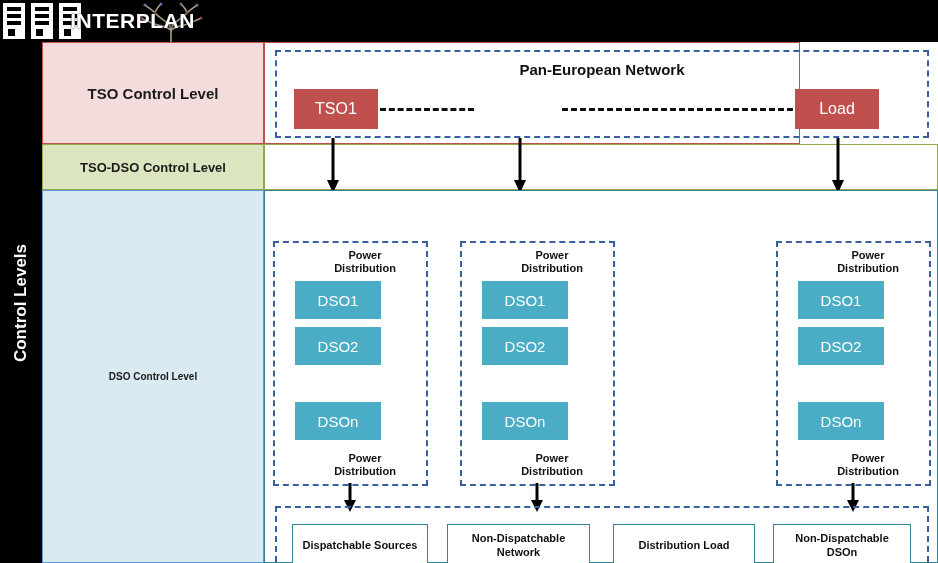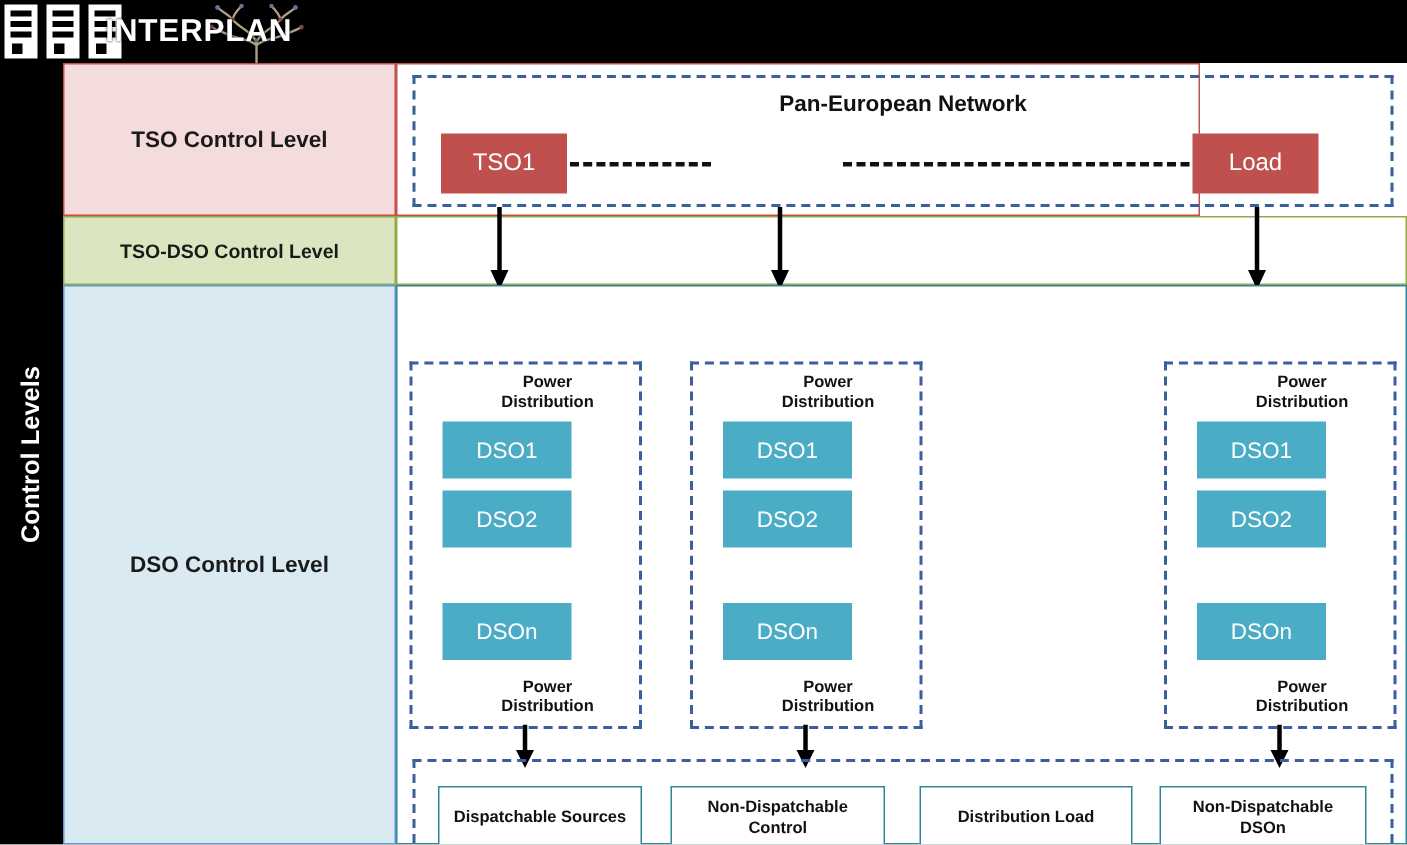--- a/index.html
+++ b/index.html
@@ -82,7 +82,7 @@
   #lvl-dso{
     left:42px;top:190px;width:222px;height:373px;
     background:#d9eaf3;border:1px solid #5b9bd5;
-    font-size:15px;
+    font-size:10px;
   }
 
   

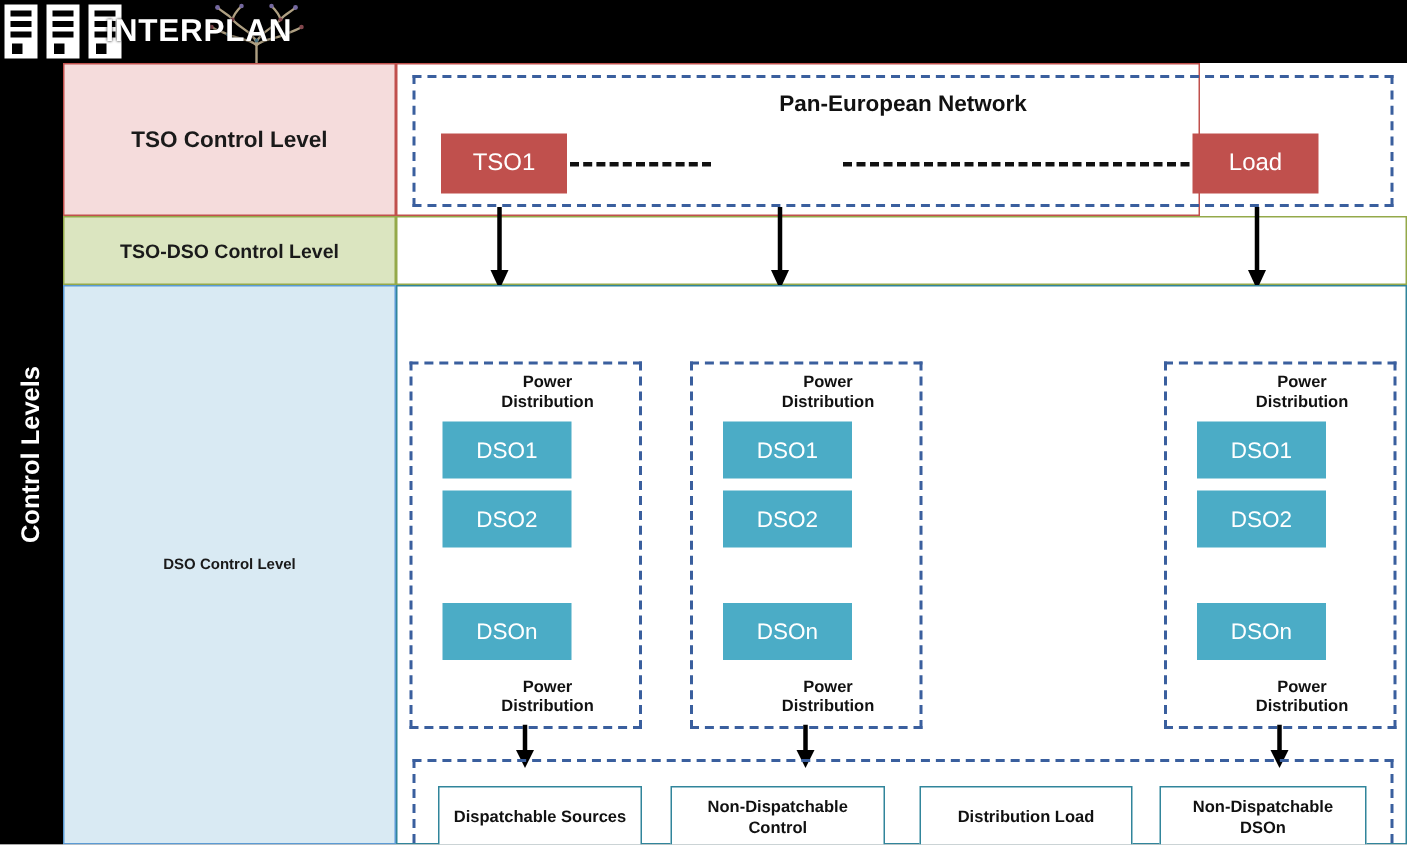--- a/index.html
+++ b/index.html
@@ -359,7 +359,7 @@
           <span><span>Dispatchable  Sources</span></span>
         </div>
         <div class="srcbox" id="sb2">
-          <span><span>Non-Dispatchable</span><br><span>Control</span></span>
+          <span><span>Non-Dispatchable</span><br><span>Network</span></span>
         </div>
         <div class="srcbox" id="sb3">
           <span><span>Distribution  Load</span></span>

